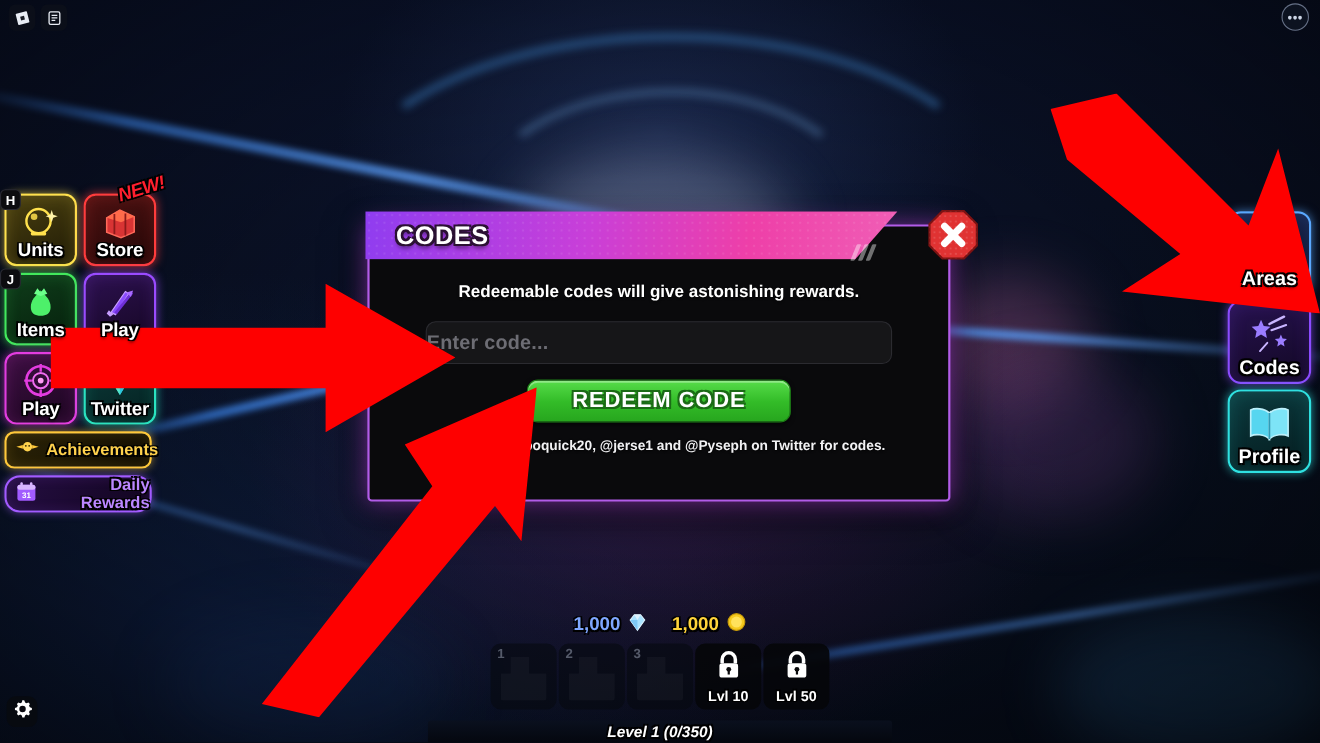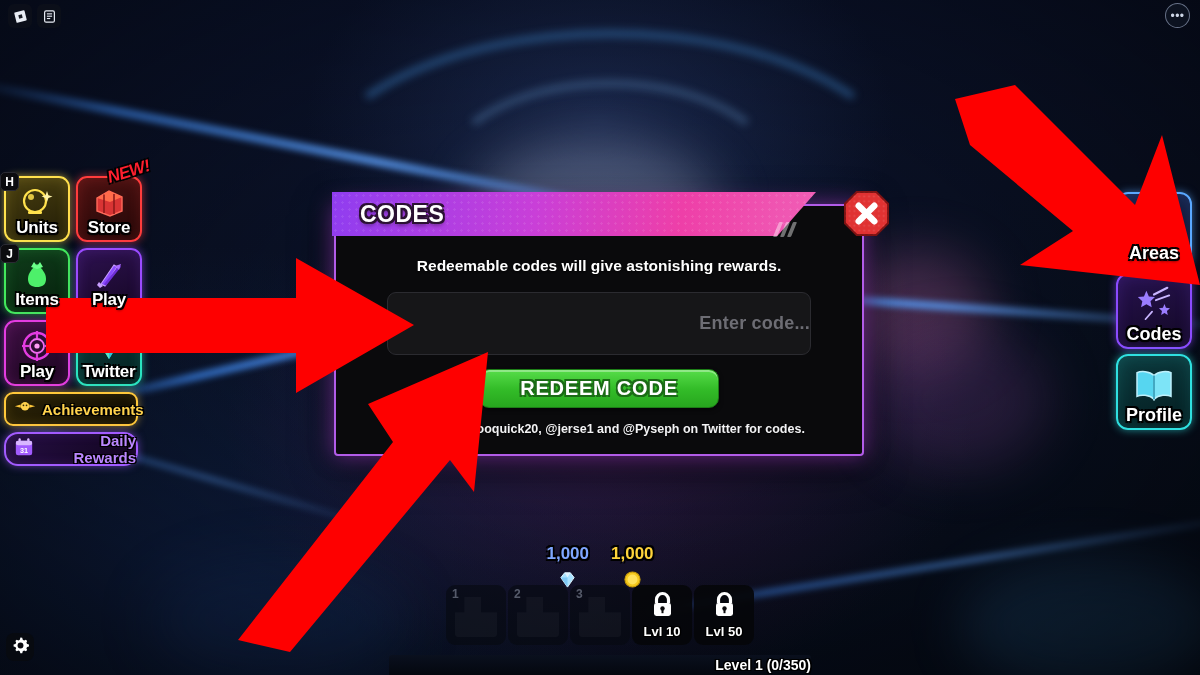--- a/index.html
+++ b/index.html
@@ -292,11 +292,11 @@
   }
   .code-input {
     margin-top: 17px;
-    width: 424px; height: 63px;
+    width: 424px; height: 39px;
     border-radius: 9px;
     background: #161618;
     border: 1.5px solid #2b2b30;
-    display: flex; align-items: center; justify-content: flex-end;
+    display: flex; align-items: center; justify-content: flex-start;
   }
   .code-input .ph {
     font-size: 18px; font-weight: 800; color: #6d6d74;

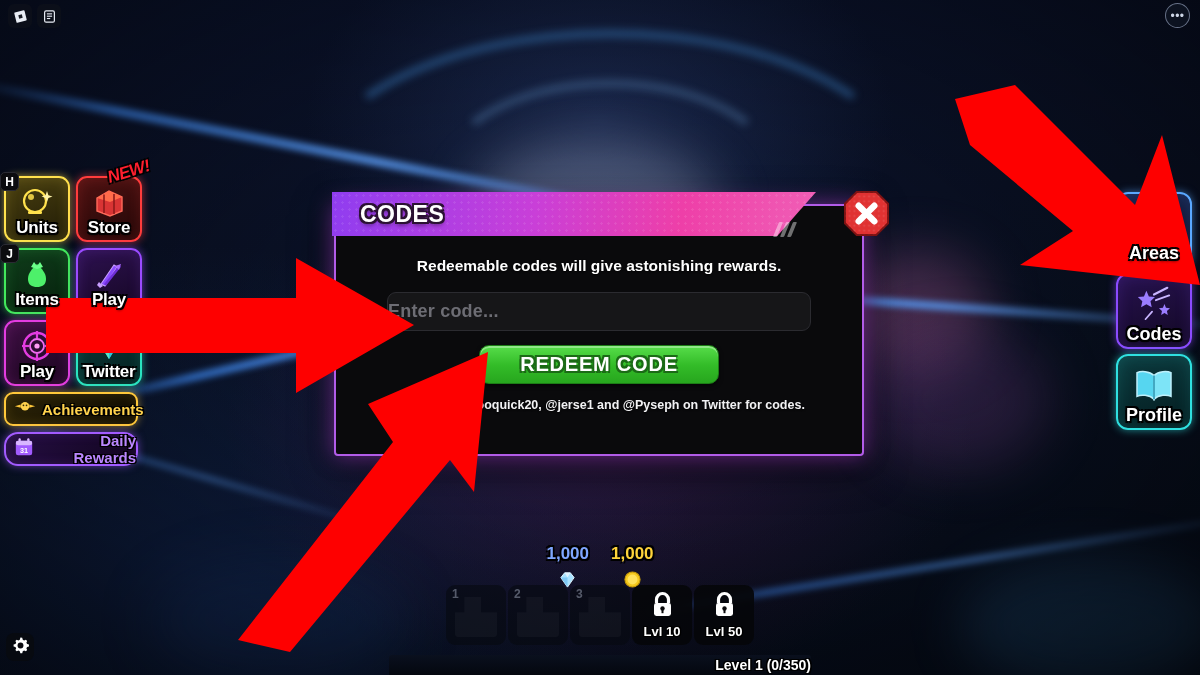--- a/index.html
+++ b/index.html
@@ -185,7 +185,7 @@
     display: flex; justify-content: center; align-items: center; gap: 22px;
     height: 26px;
   }
-  .cur { display: flex; align-items: center; gap: 6px; flex-direction: column; }
+  .cur { display: flex; align-items: center; gap: 6px; }
   .cur .amt {
     font-size: 17px; font-weight: 800;
     text-shadow: -1.6px -1.6px 0 #000, 1.6px -1.6px 0 #000, -1.6px 1.6px 0 #000, 1.6px 1.6px 0 #000;

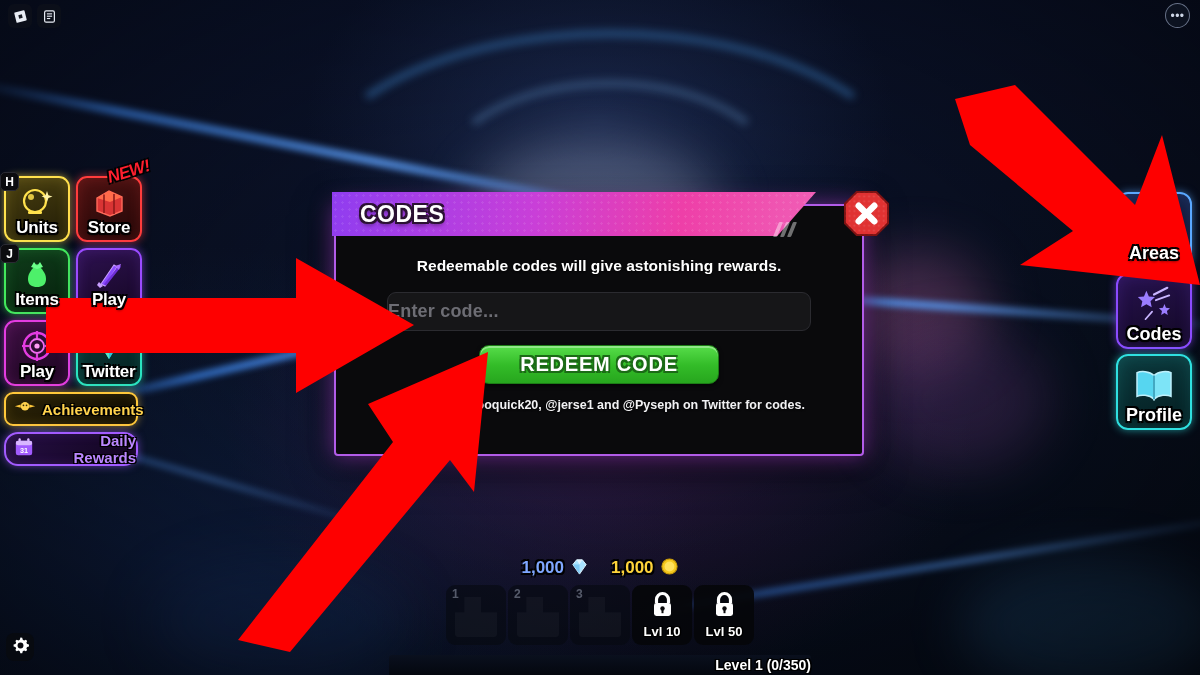--- a/index.html
+++ b/index.html
@@ -232,7 +232,7 @@
     width: 422px; height: 20px;
     background: linear-gradient(180deg, rgba(10,16,30,.92), rgba(4,7,14,.95));
     border-radius: 3px 3px 0 0;
-    display: flex; align-items: center; justify-content: flex-end;
+    display: flex; align-items: center; justify-content: center; font-style: italic;
   }
   .levelbar .ltxt {
     font-size: 14px; font-weight: 800; color: #fff;

